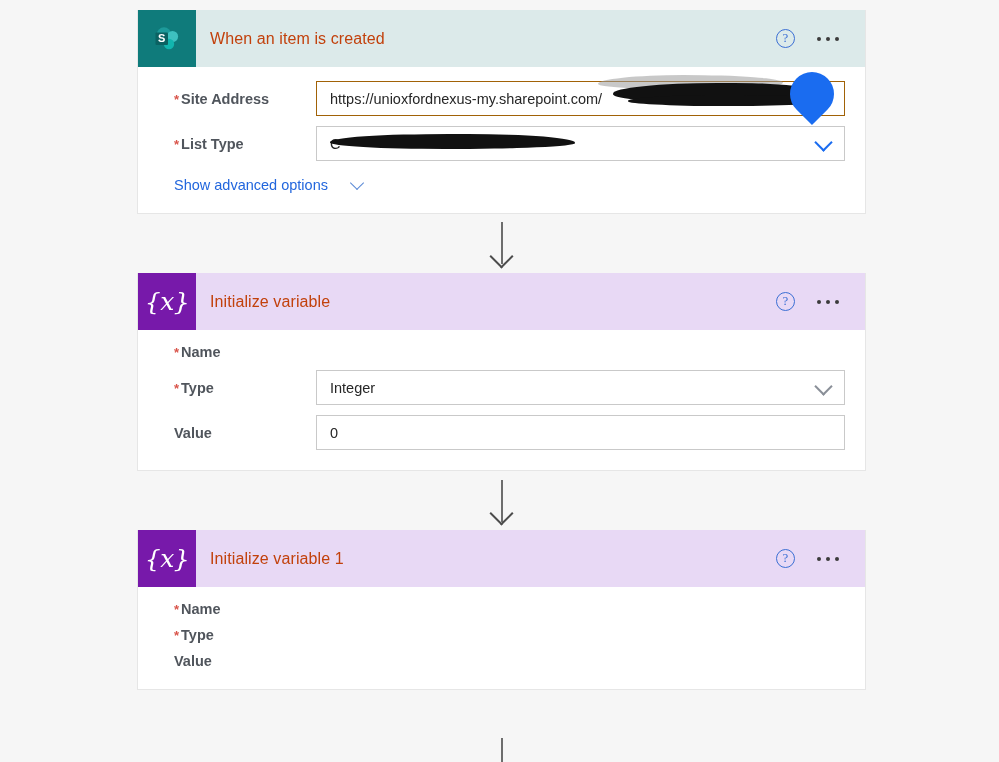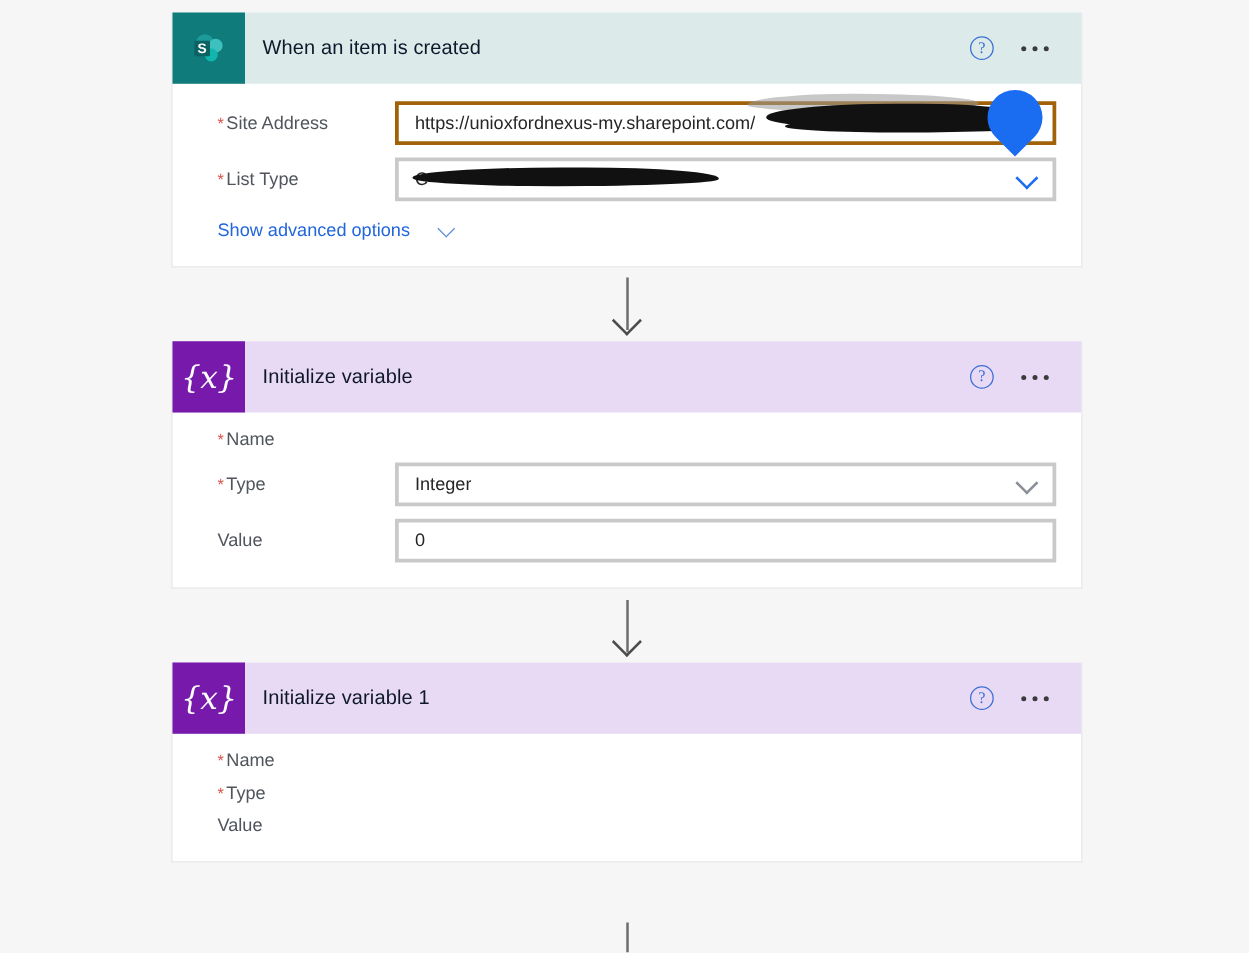--- a/index.html
+++ b/index.html
@@ -56,7 +56,7 @@
   .card-title {
     margin-left: 14px;
     font-size: 16px;
-    color: #0f172a;
+    color: #c2410c;
     letter-spacing: .1px;
   }
 

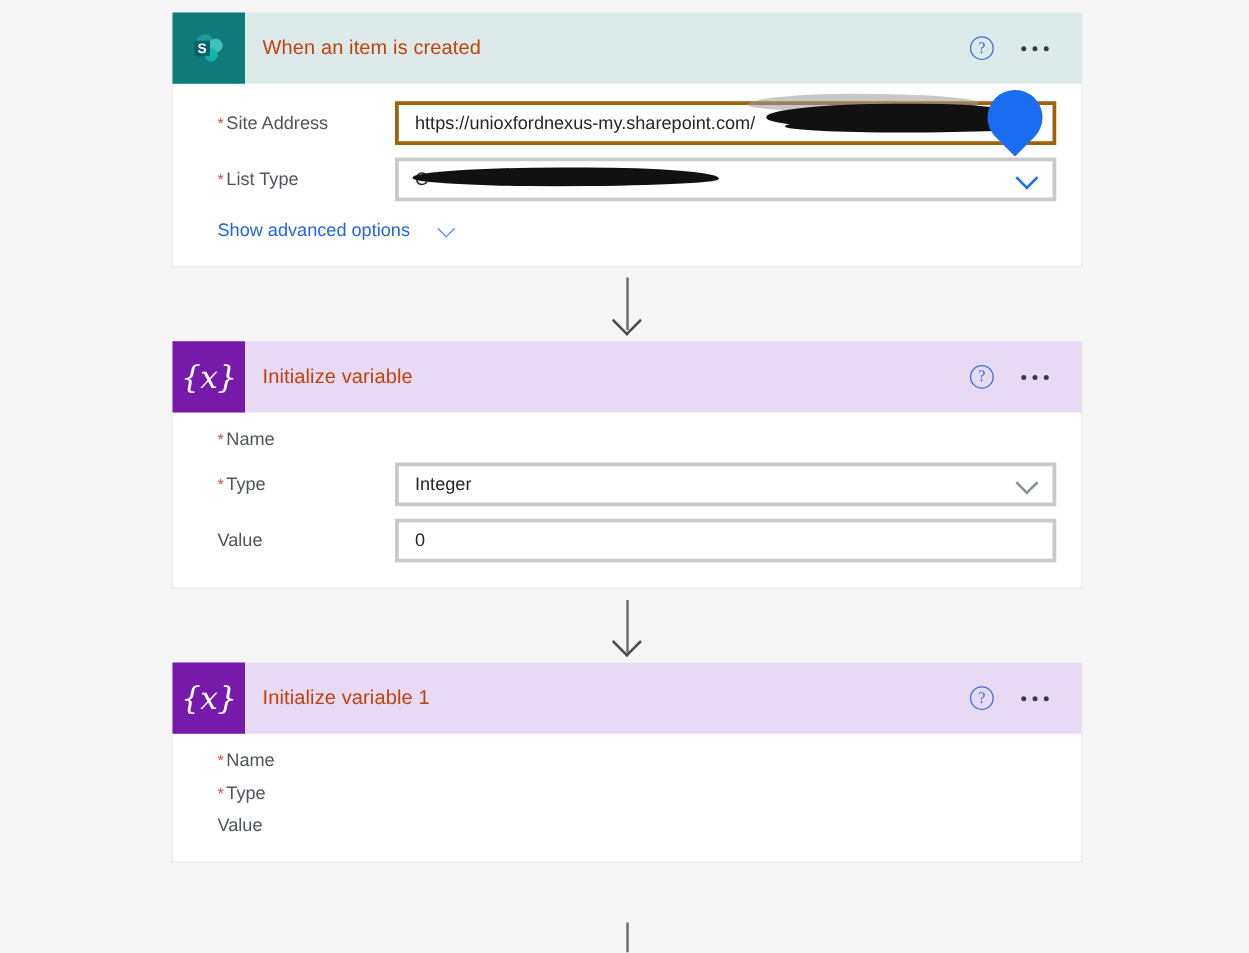--- a/index.html
+++ b/index.html
@@ -100,6 +100,7 @@
     color: #50555c;
     padding-left: 16px;
     white-space: nowrap;
+    font-weight: bold;
   }
   .req { color: #d9544a; font-size: 13px; margin-right: 2px; }
 

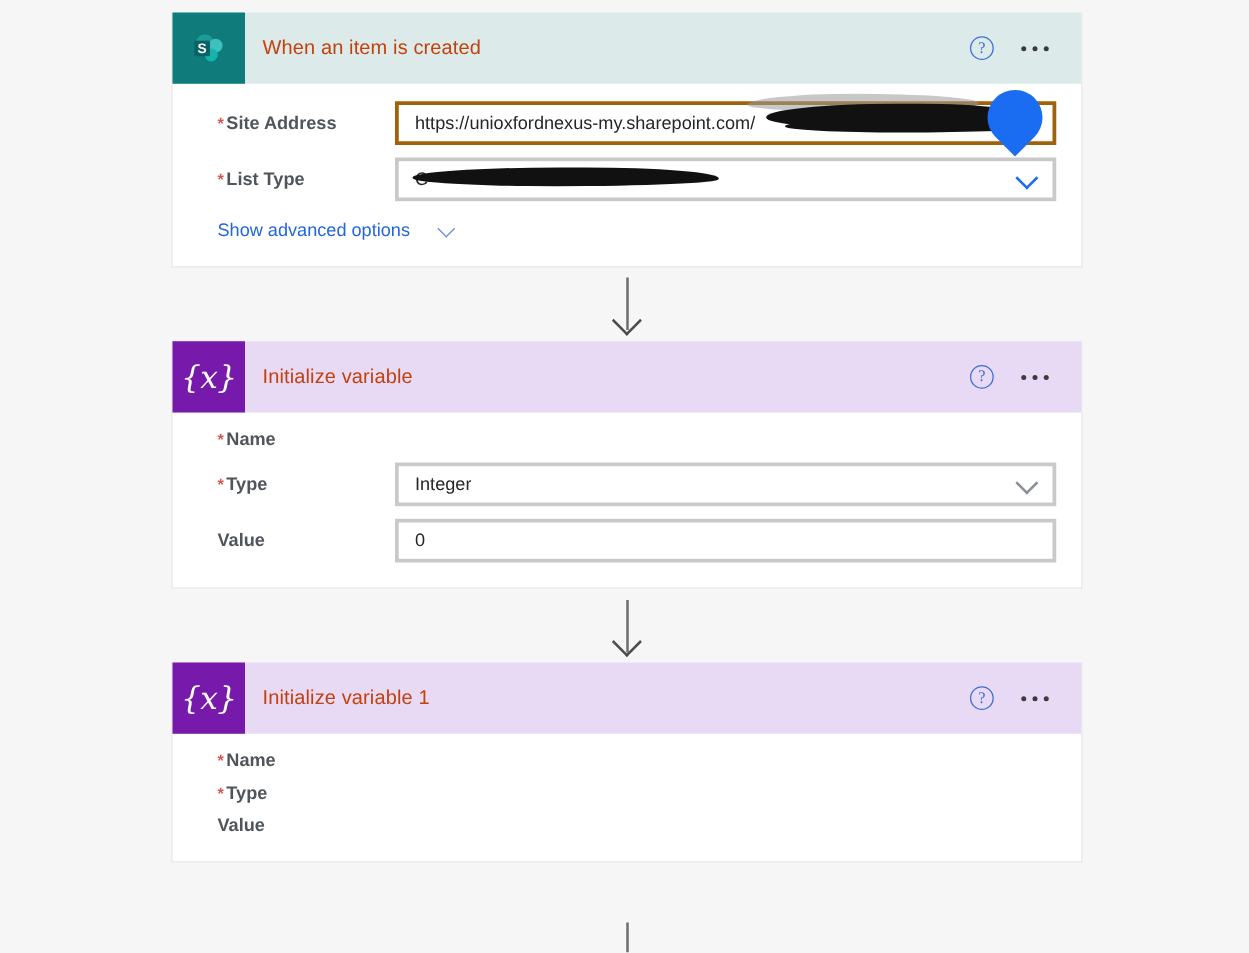--- a/index.html
+++ b/index.html
@@ -108,7 +108,7 @@
     position: relative;
     flex: 1 1 auto;
     height: 35px;
-    border: 3px solid #a16207;
+    border: 1px solid #a16207;
     background: #fff;
     display: flex;
     align-items: center;

